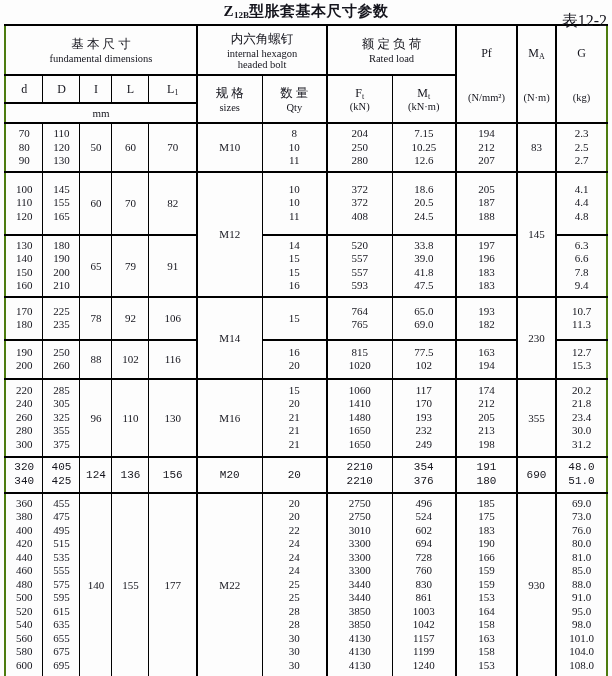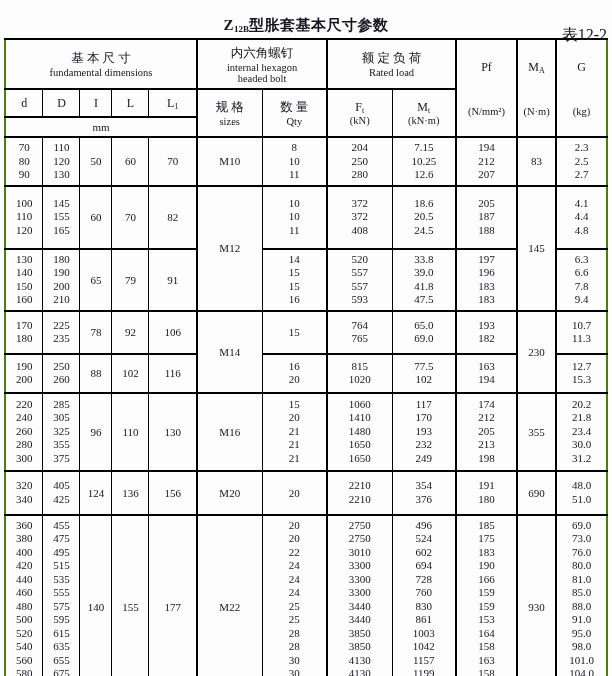--- a/index.html
+++ b/index.html
@@ -5,7 +5,7 @@
   html,body{margin:0;padding:0;}
   body{width:612px;height:676px;background:#fdfdfd;color:#15151d;
        font-family:"Liberation Serif","DejaVu Serif",serif;}
-  .page{width:612px;height:676px;position:relative;box-sizing:border-box;padding-top:16px;}
+  .page{width:612px;height:676px;position:relative;box-sizing:border-box;padding-top:2px;}
   .title-row{position:relative;height:22px;text-align:center;}
   .doc-title{font-size:15px;font-weight:bold;letter-spacing:.5px;}
   .doc-title sub{font-size:9px;font-weight:bold;vertical-align:-2px;letter-spacing:0;}

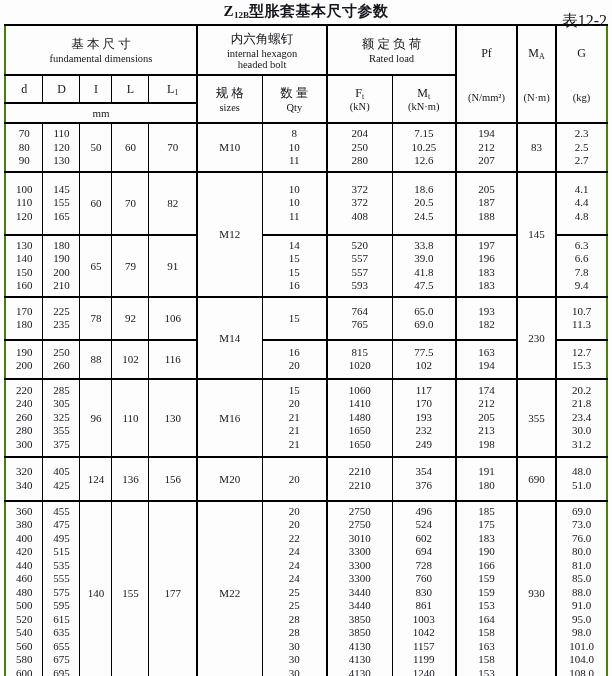--- a/index.html
+++ b/index.html
@@ -29,7 +29,7 @@
   tbody tr:nth-child(4){height:43px;}
   tbody tr:nth-child(5){height:39px;}
   tbody tr:nth-child(6){height:78px;}
-  tbody tr:nth-child(7){height:44px;}
+  tbody tr:nth-child(7){height:36px;font-family:Liberation Mono, monospace;}
   tbody tr:nth-child(8){height:184px;}
 </style>
 </head>

